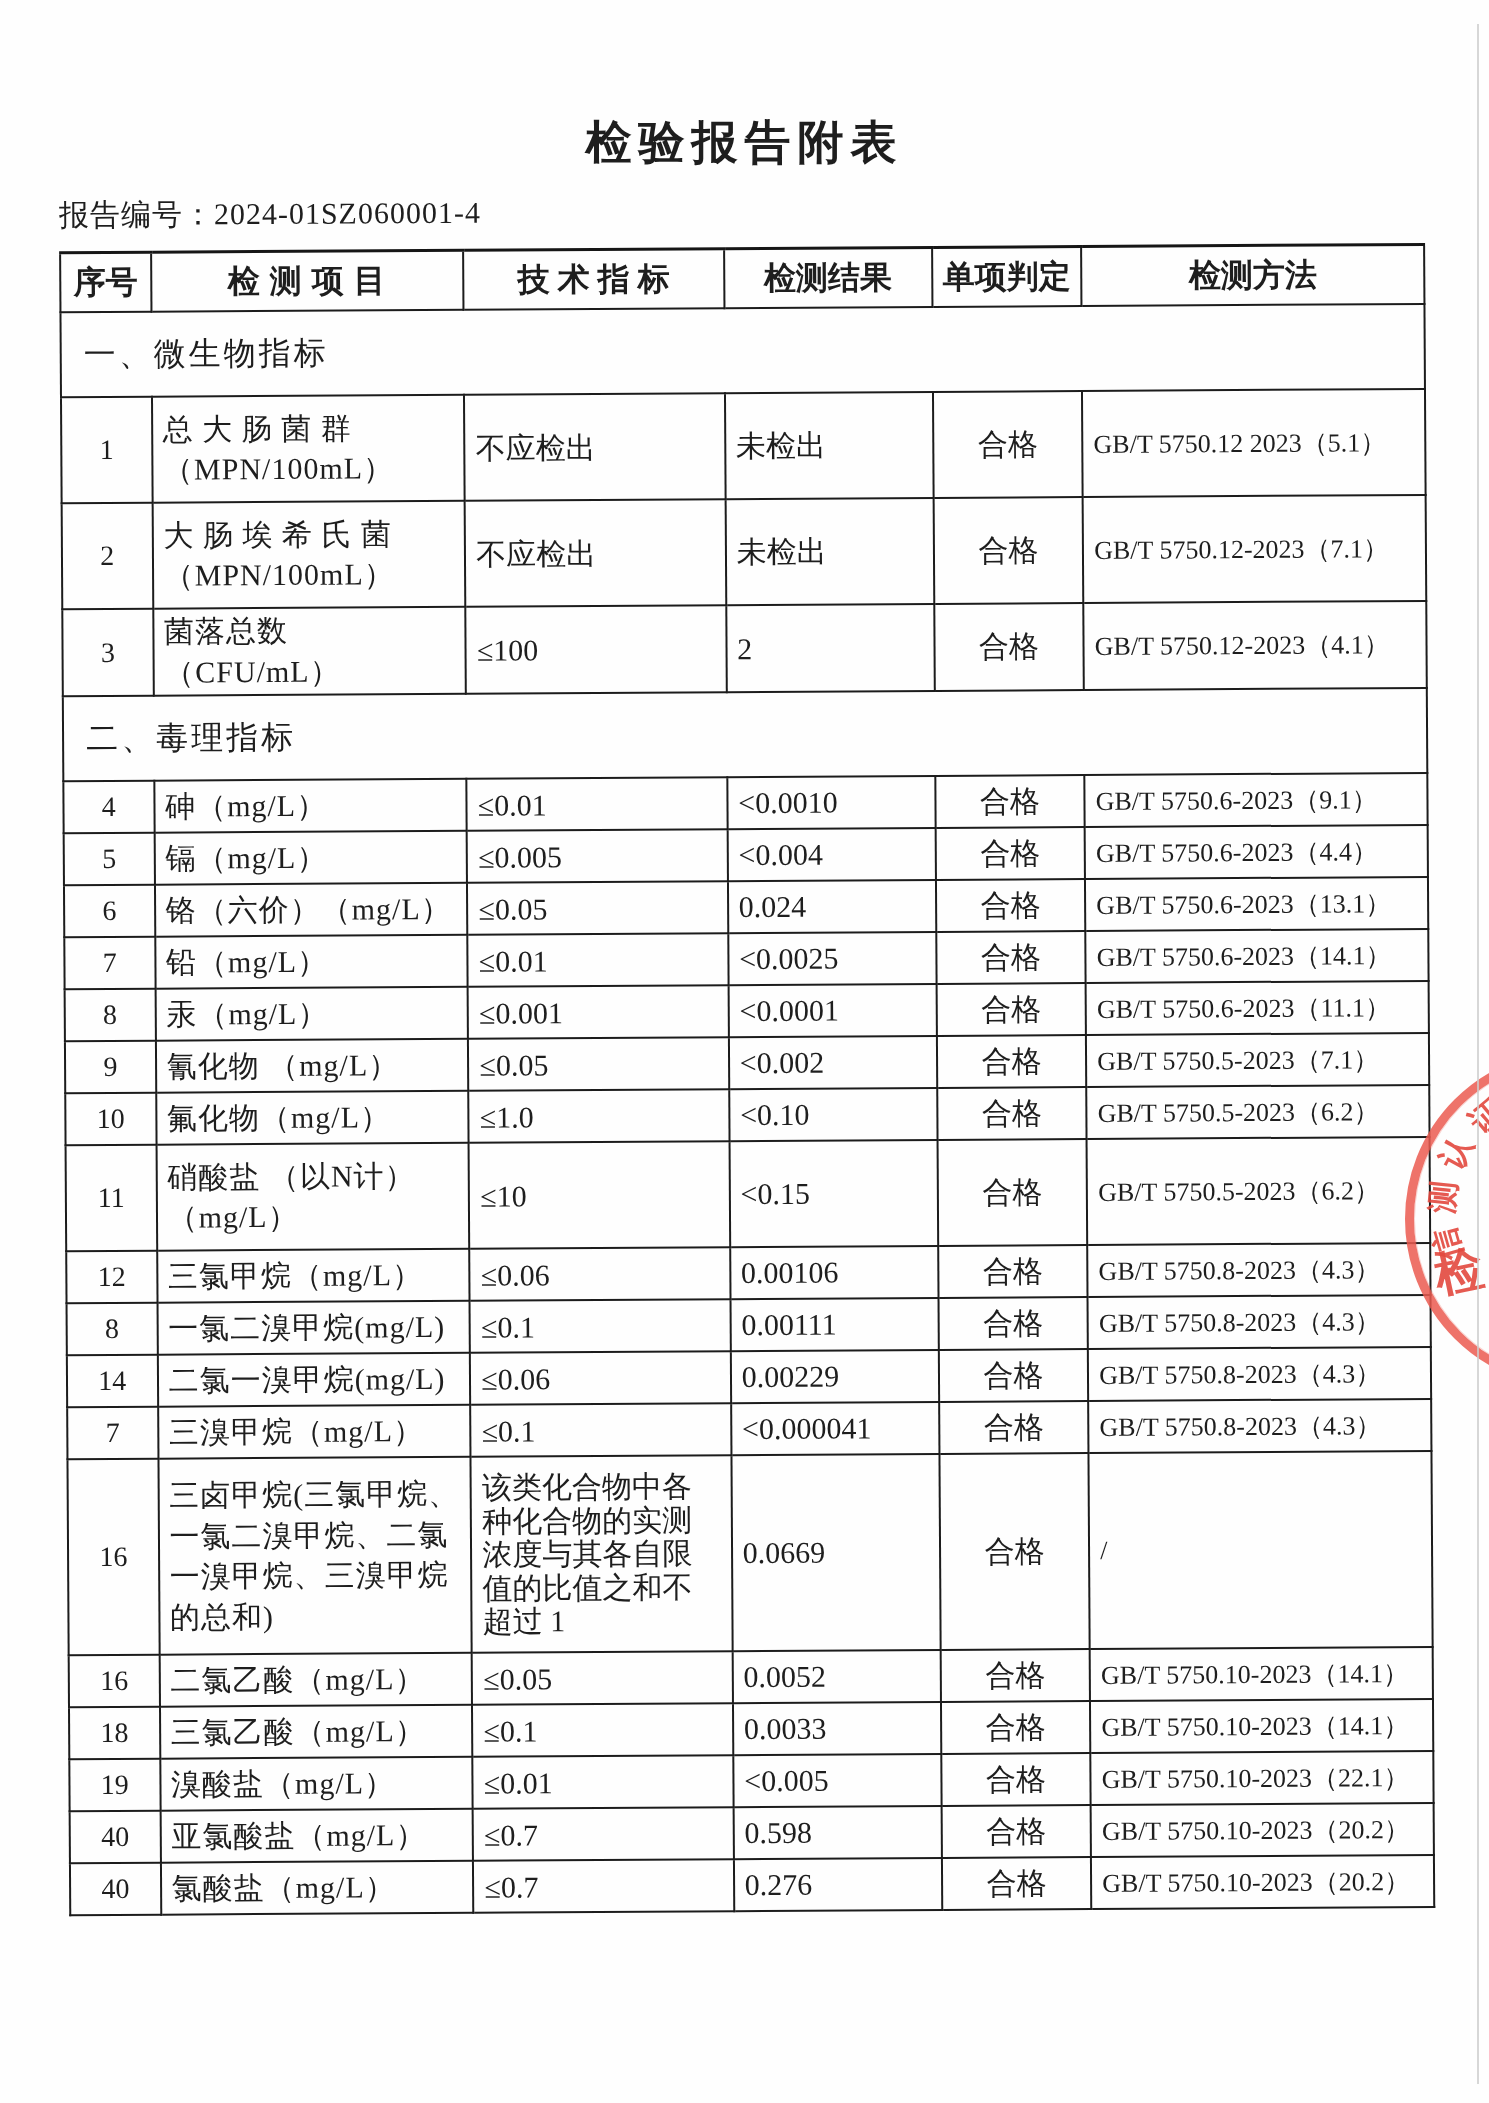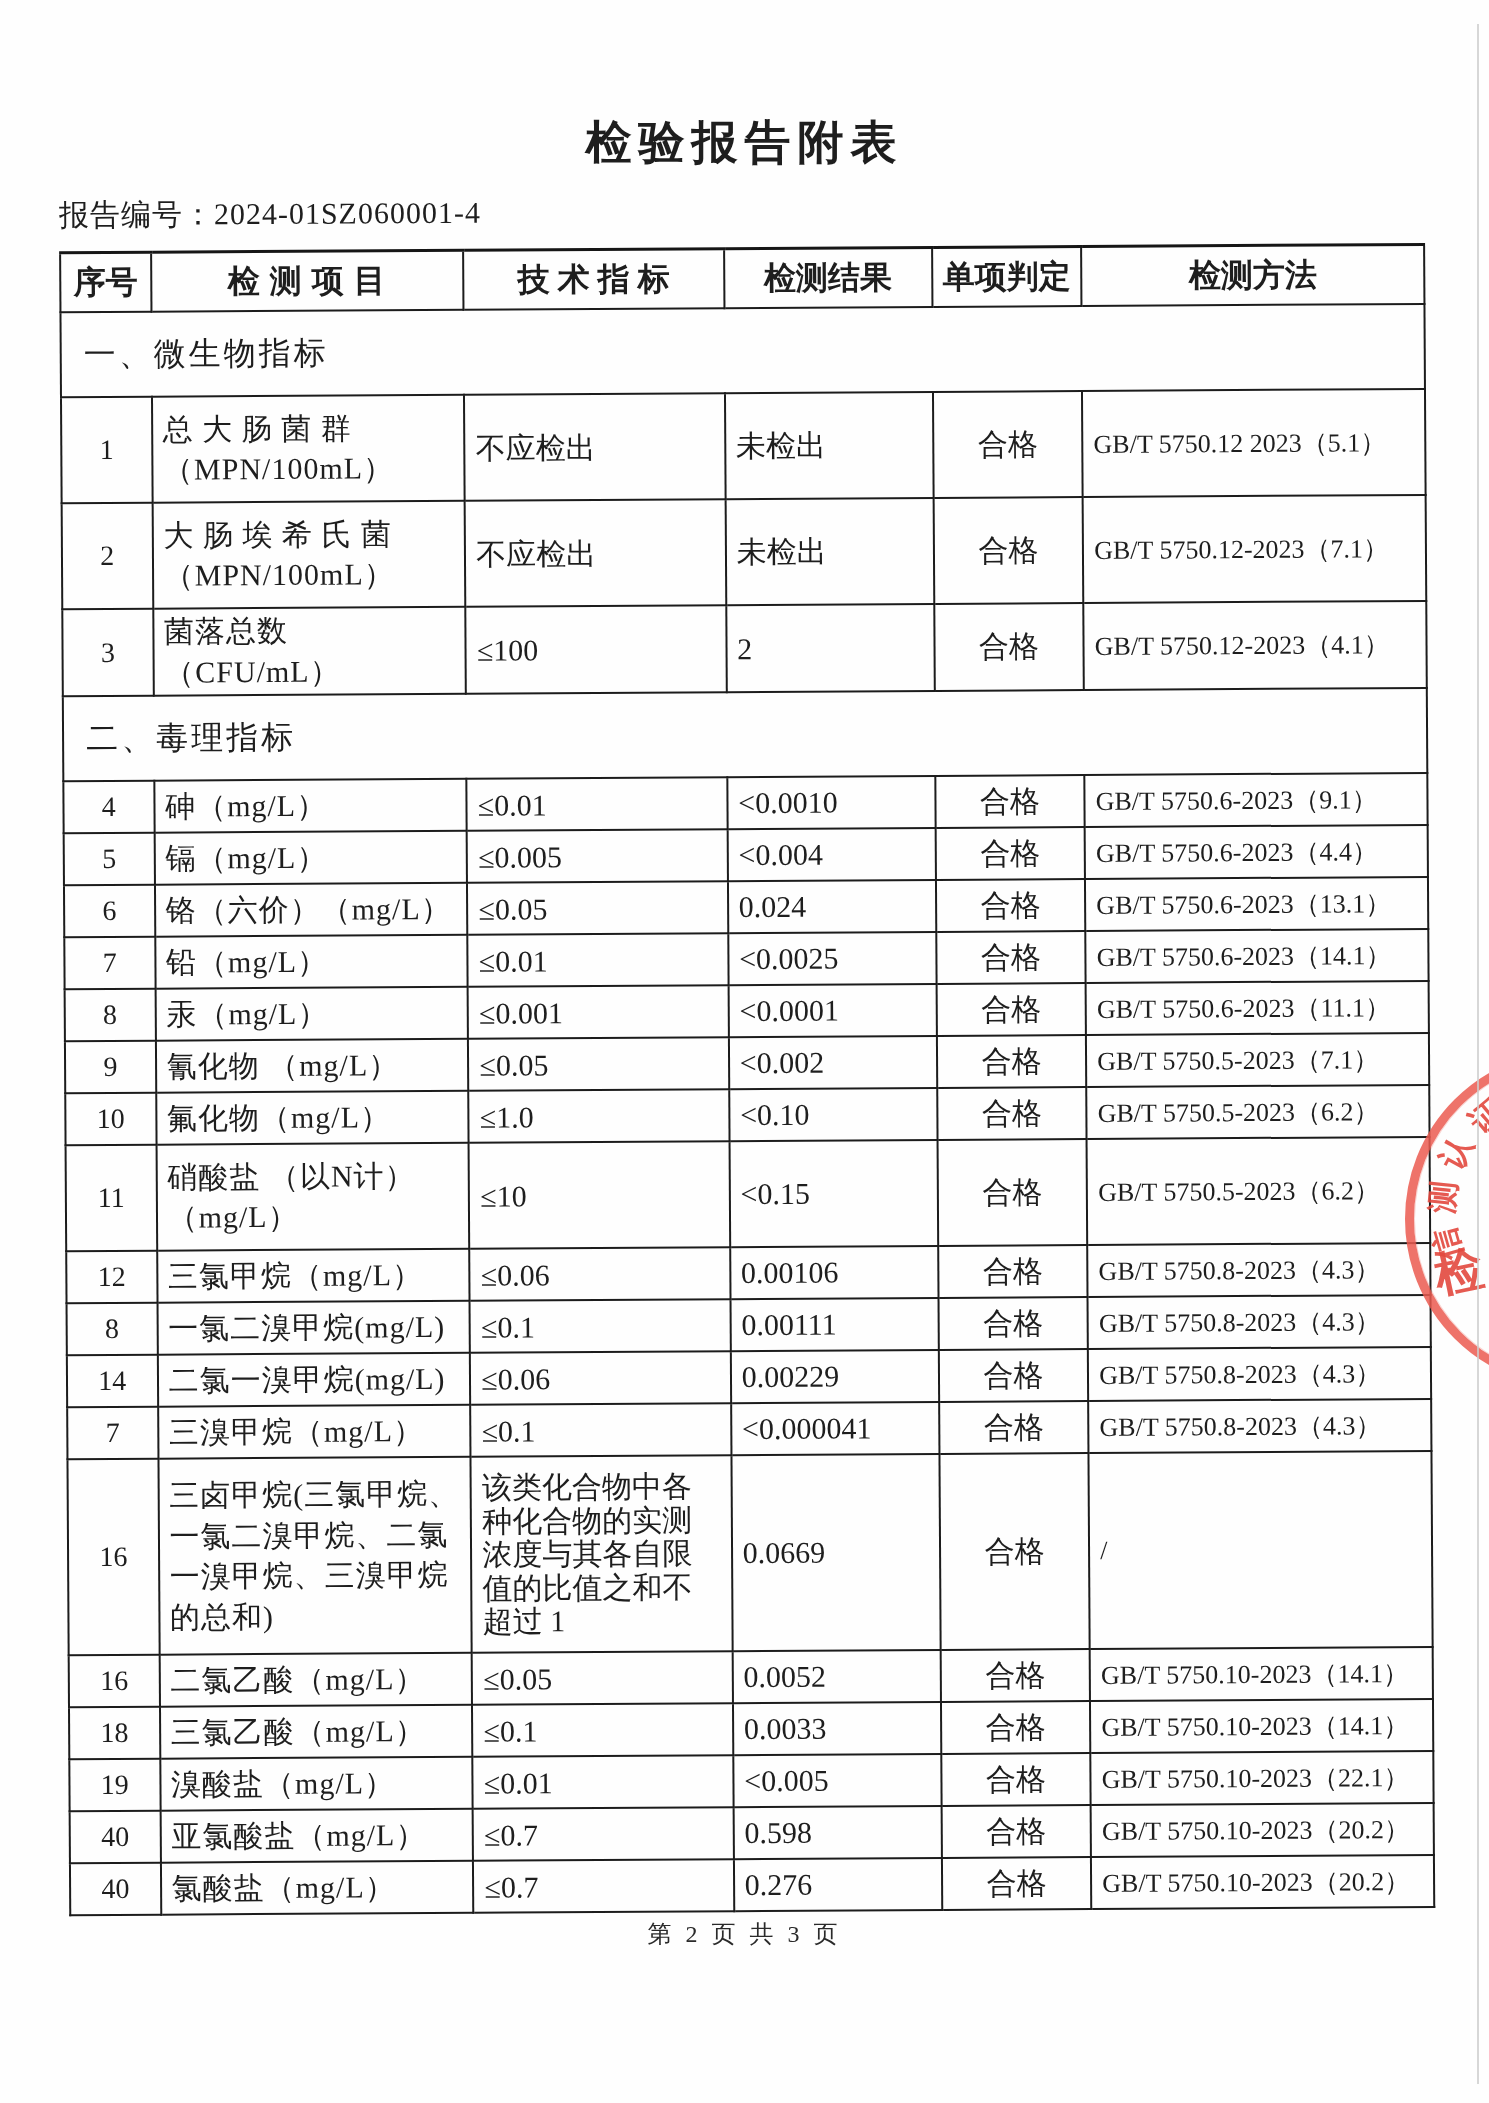--- a/index.html
+++ b/index.html
@@ -285,7 +285,6 @@
     </table>
   </div>
 
-  <div class="footer">第 2 页 共 3 页</div>
 
   <div class="stamp">
     <div class="stamp-ring"></div>

